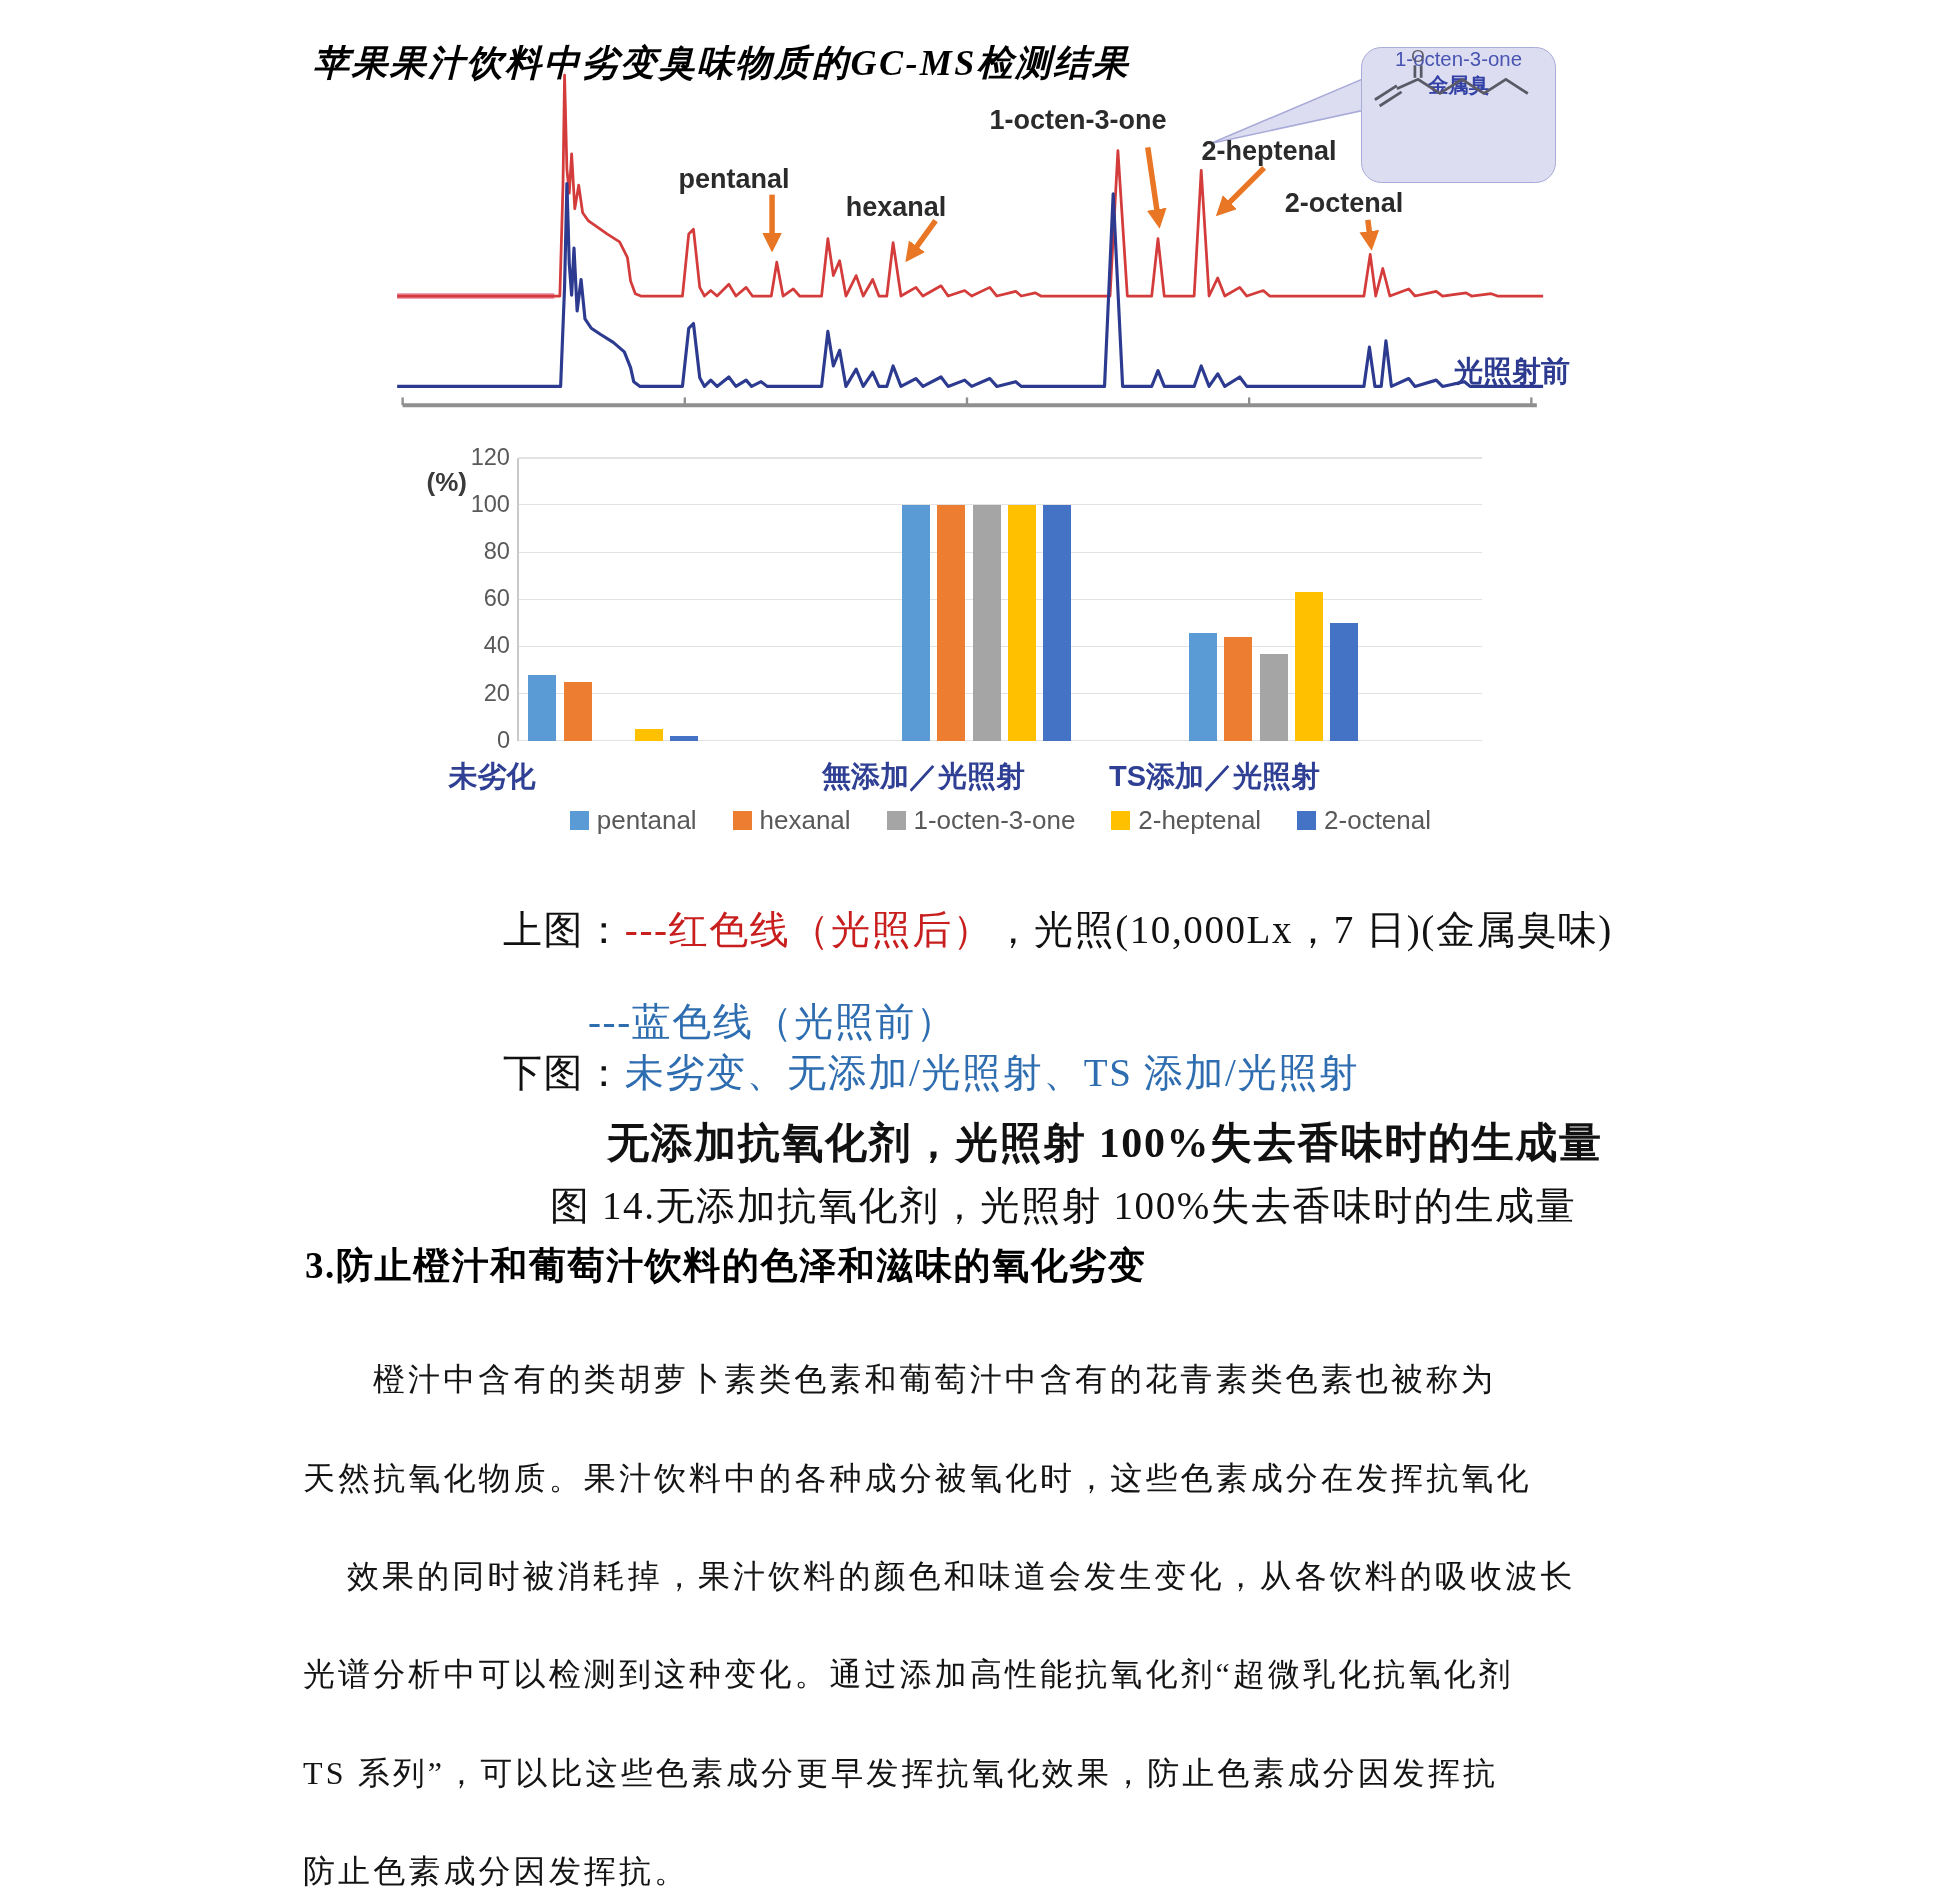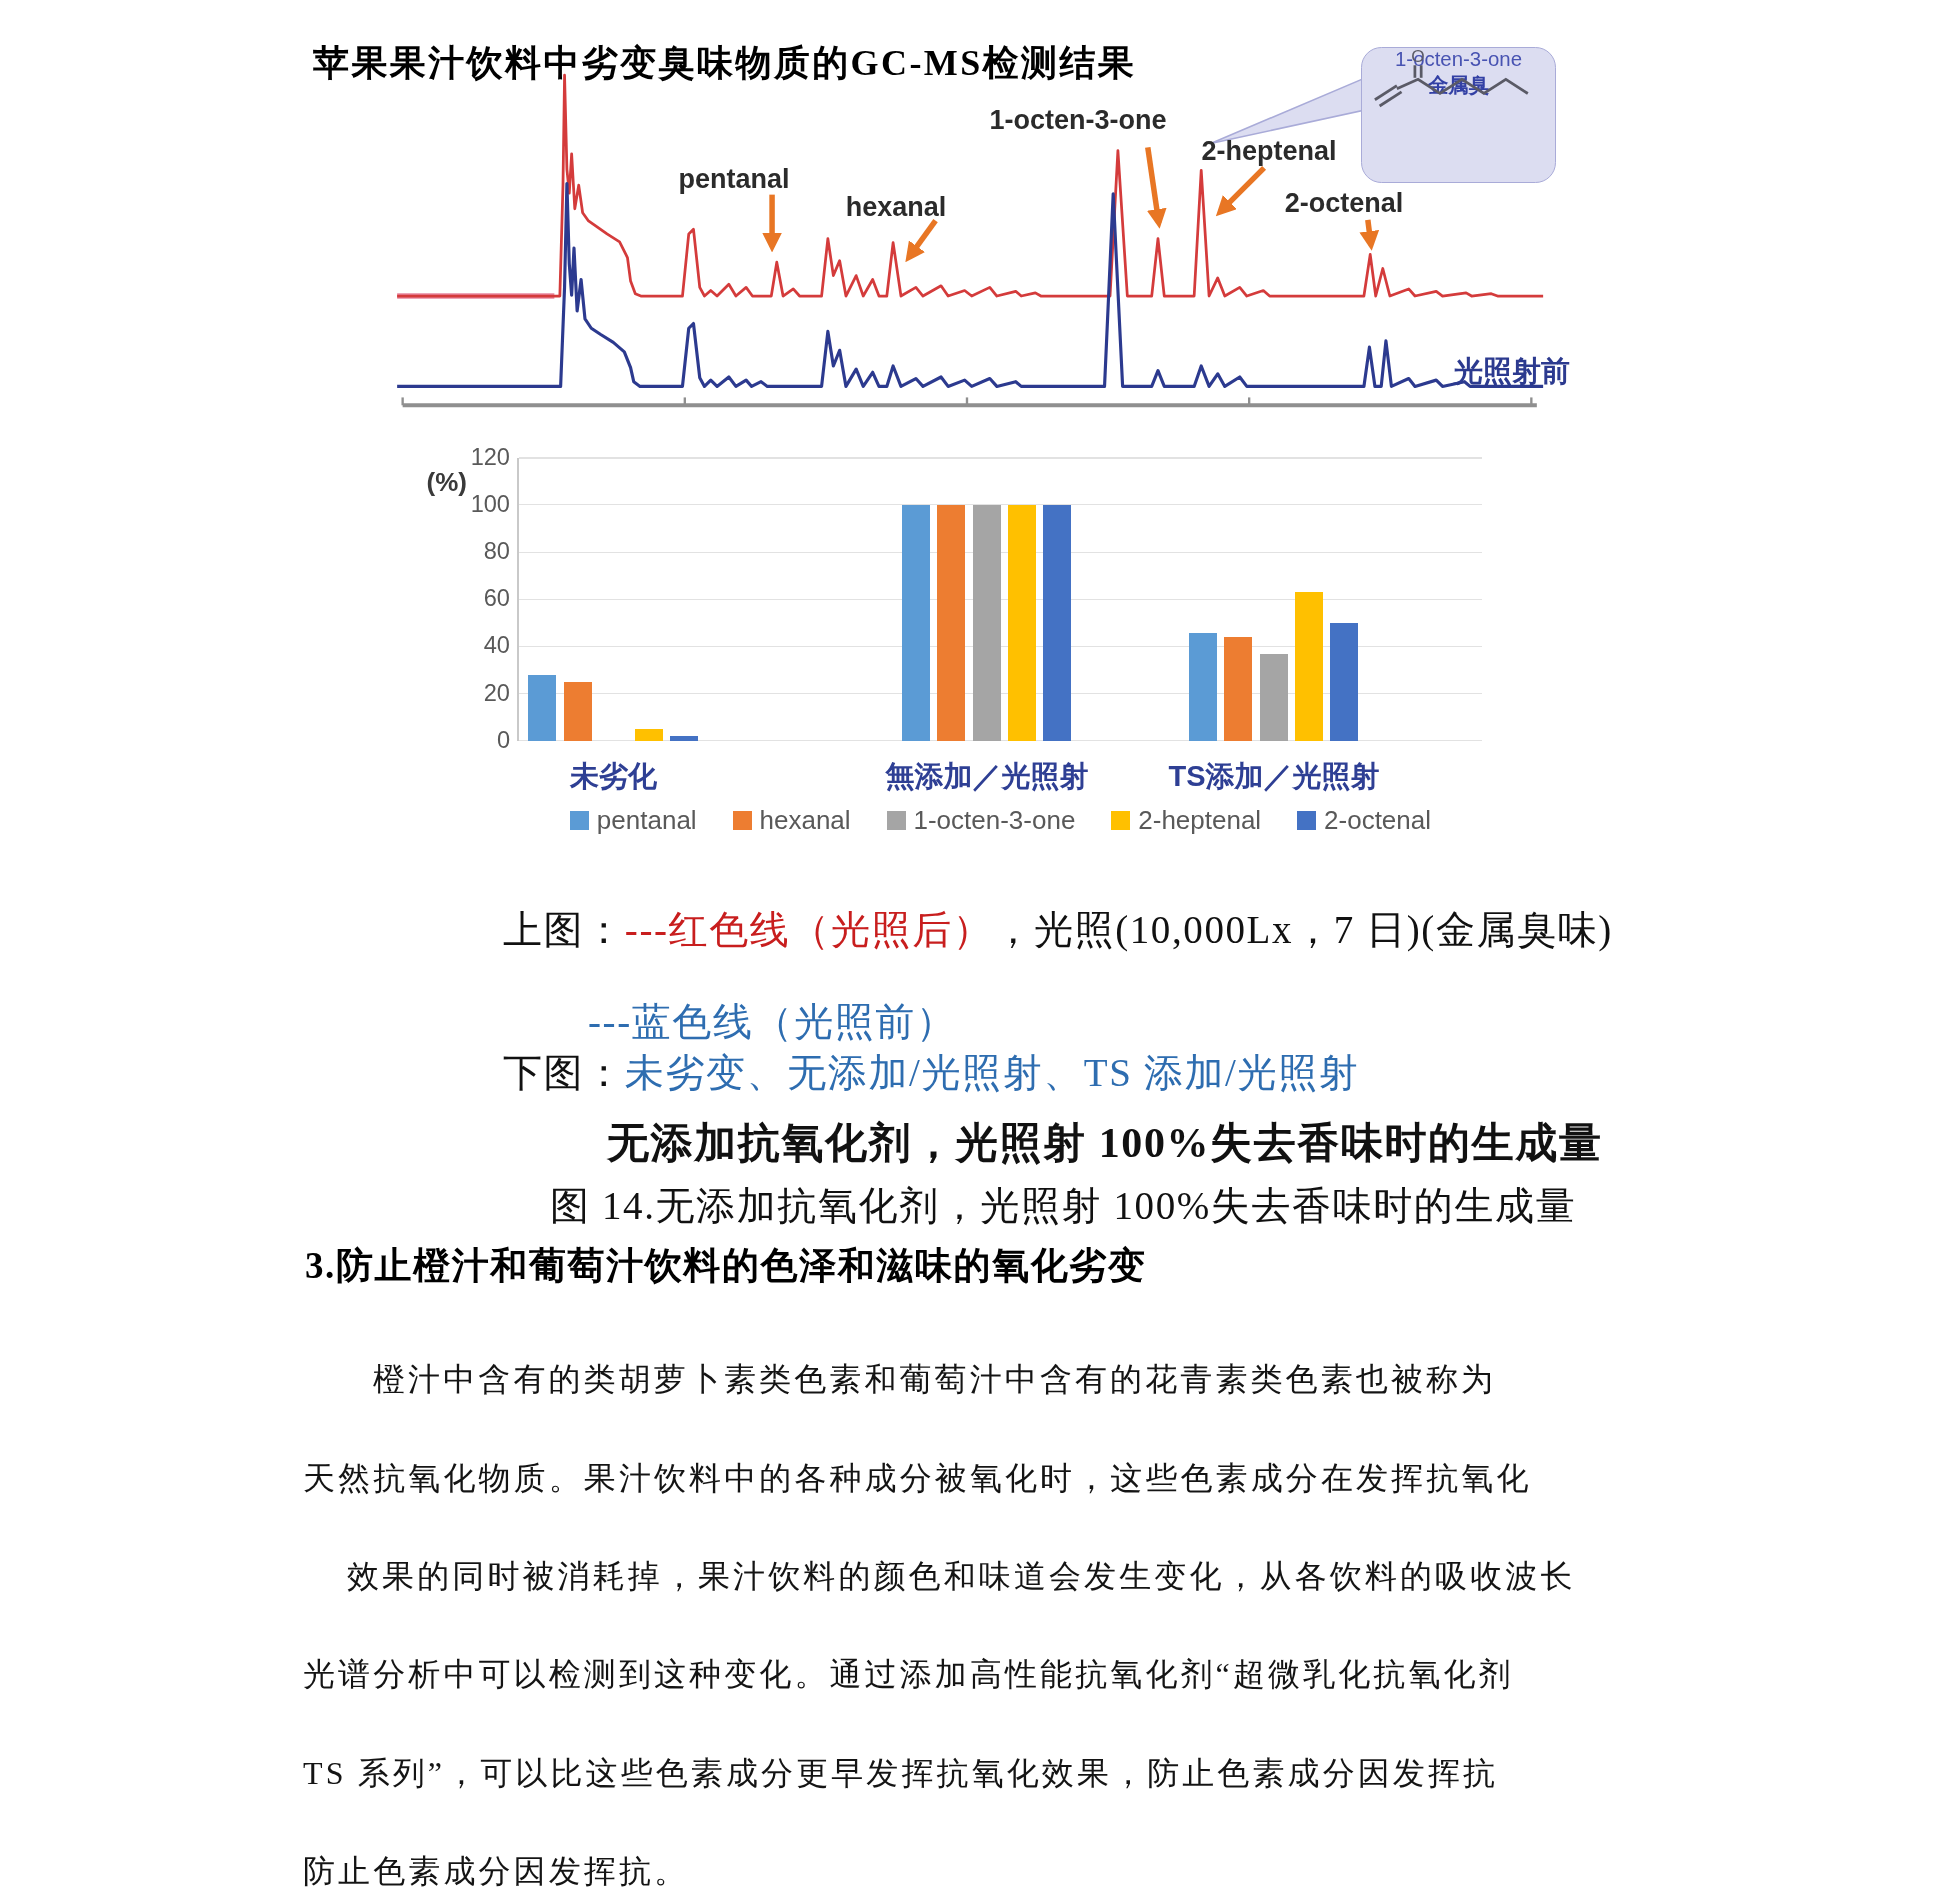--- a/index.html
+++ b/index.html
@@ -6,7 +6,7 @@
   body{width:1950px;height:1902px;position:relative;font-family:"Liberation Serif",serif;color:#111;}
   .abs{position:absolute;}
   
-  .doc-title{left:313px;top:39px;font-size:36px;font-weight:bold;letter-spacing:2.4px;color:#000;}
+  .doc-title{left:313px;top:39px;font-size:36px;font-weight:bold;letter-spacing:2.4px;color:#000;font-style:italic;}
   
   .chrom{left:393px;top:27.5px;width:1203px;height:393px;}
   .chrom svg{position:absolute;left:0;top:0;}

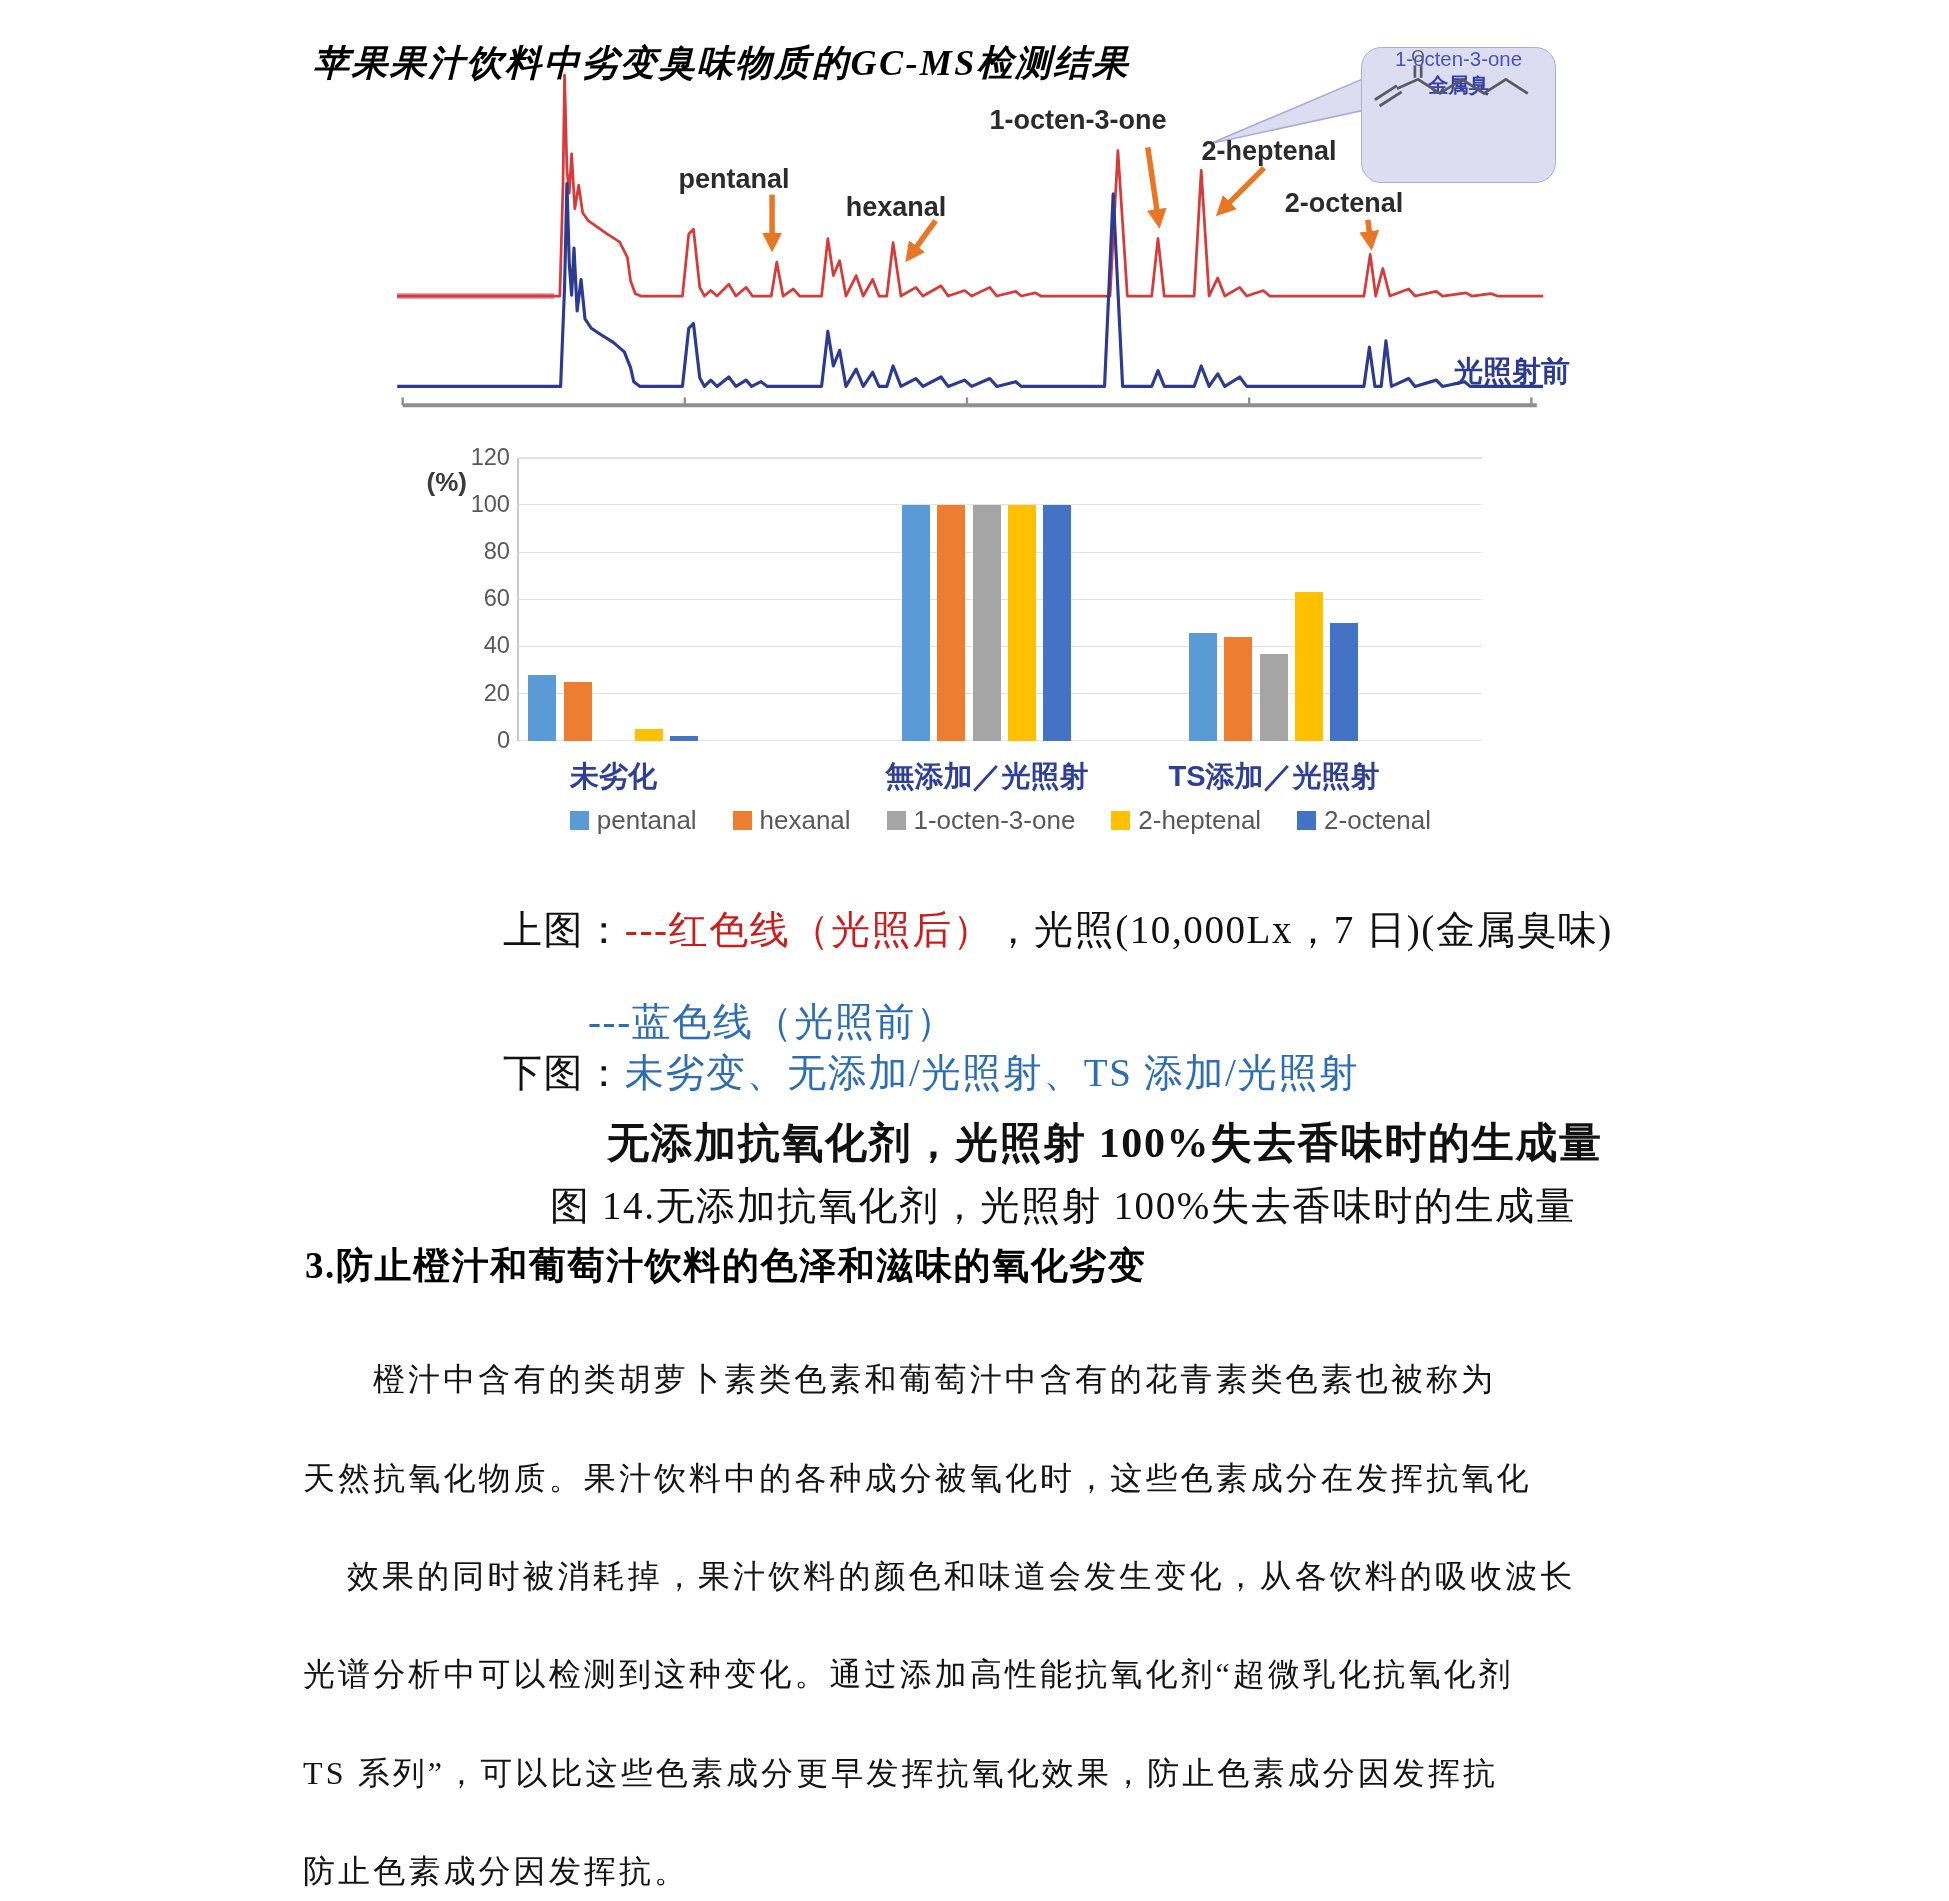--- a/index.html
+++ b/index.html
@@ -26,7 +26,7 @@
   .gridline{position:absolute;left:0;width:963px;height:1.6px;background:#e2e2e2;}
   .y-axis{position:absolute;left:-1.6px;top:0;width:1.6px;height:283px;background:#c9c9c9;}
   .bar{position:absolute;}
-  .group-label{position:absolute;width:330px;text-align:center;font-size:29px;font-weight:bold;color:#2e3f94;top:307px;}
+  .group-label{position:absolute;width:330px;text-align:left;font-size:29px;font-weight:bold;color:#2e3f94;top:307px;}
   .legend{position:absolute;left:94px;top:355px;width:963px;display:flex;justify-content:center;gap:36px;align-items:center;}
   .legend-item{display:flex;align-items:center;gap:7.9px;}
   .legend-swatch{width:19px;height:19px;}

